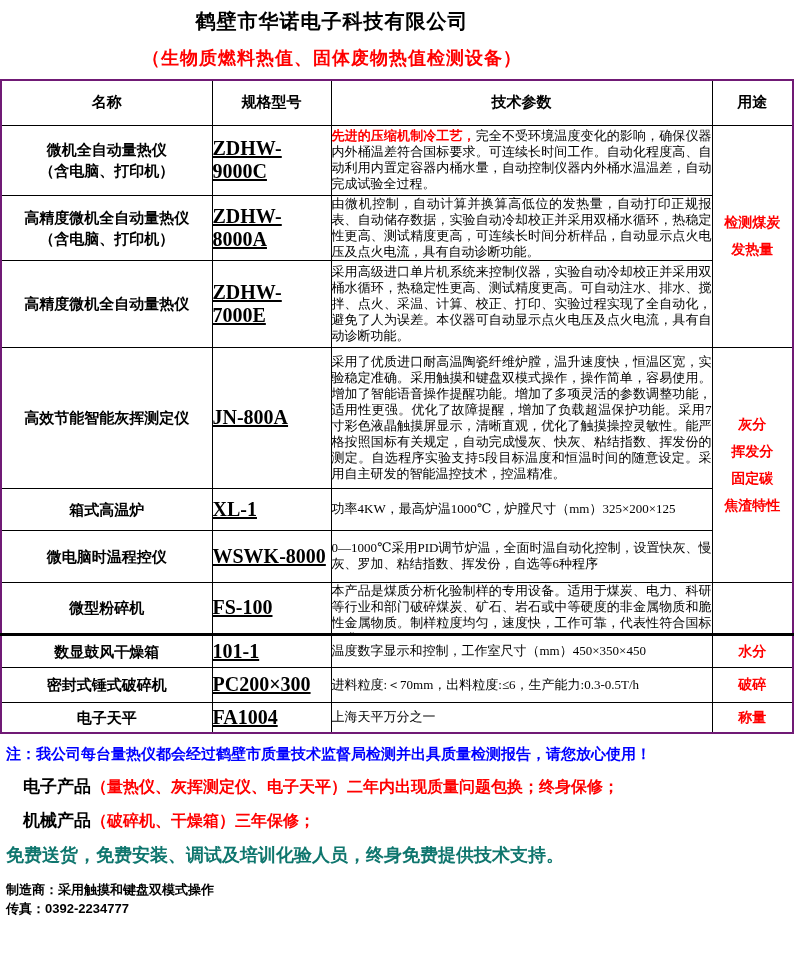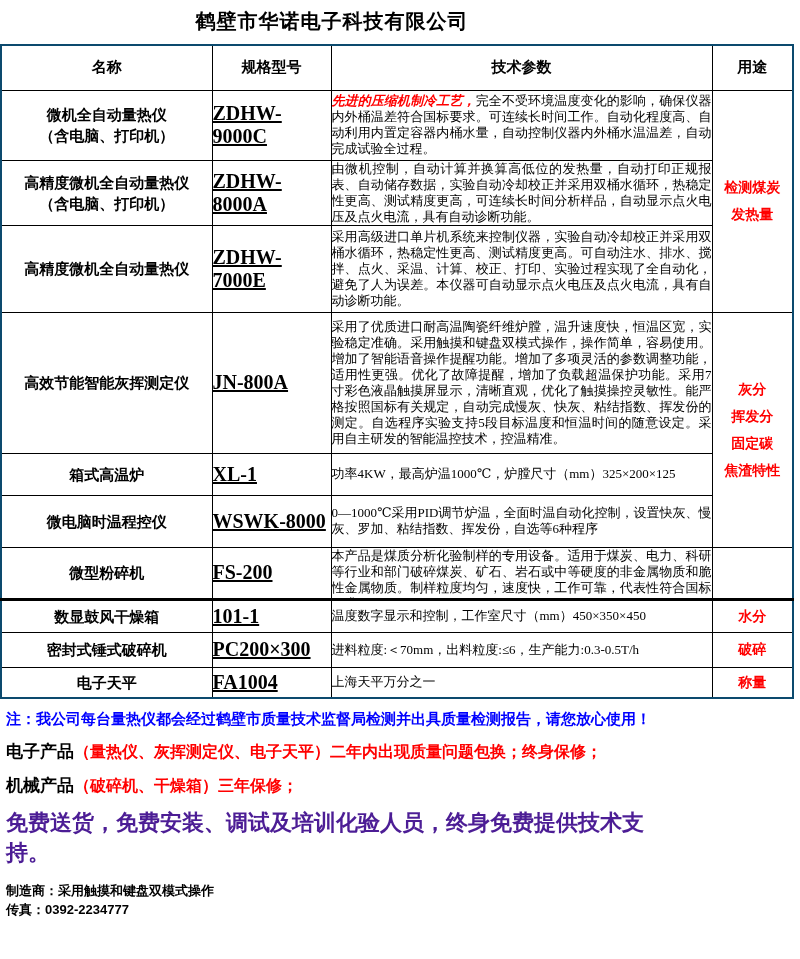--- a/index.html
+++ b/index.html
@@ -94,6 +94,7 @@
 <div id="page">
 
   <div class="title">鹤壁市华诺电子科技有限公司</div>
+  <div class="subtitle">（生物质燃料热值、固体废物热值检测设备）</div>
 
   <table class="products">
     <colgroup>

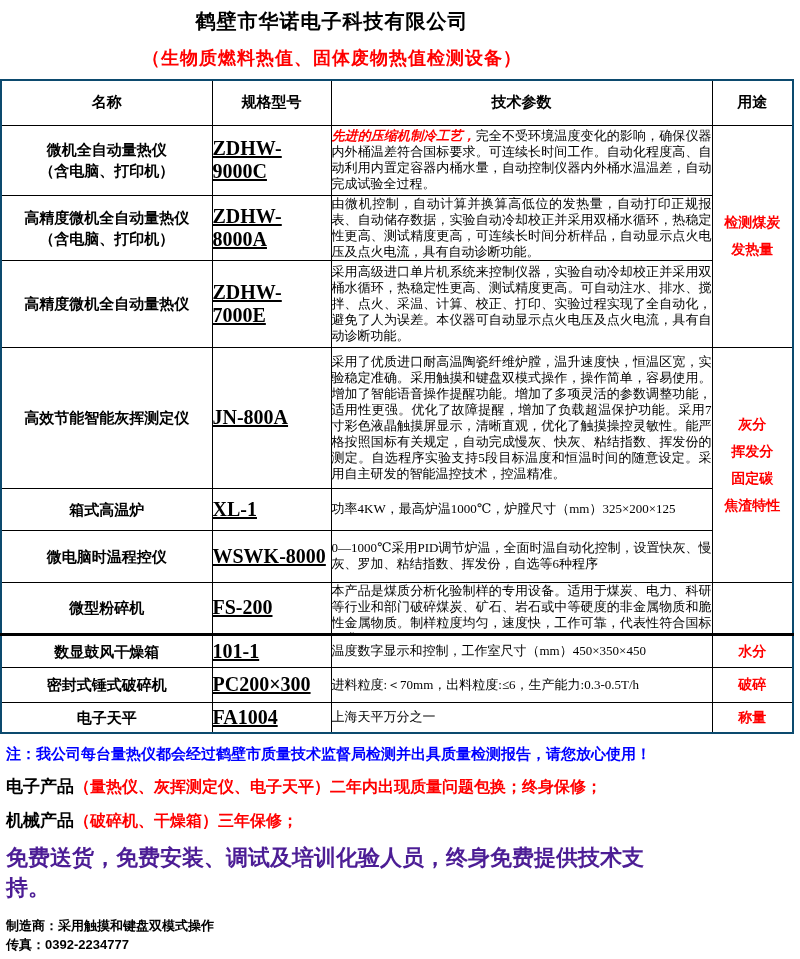--- a/index.html
+++ b/index.html
@@ -22,7 +22,7 @@
   table.products {
     border-collapse:collapse; table-layout:fixed;
     width:792px; margin:9px auto 0 auto;
-    border:2px solid #0c4a6e;
+    border:2px solid #701a75;
   }
   table.products td, table.products th {
     border:1px solid #000; overflow:hidden; padding:0;

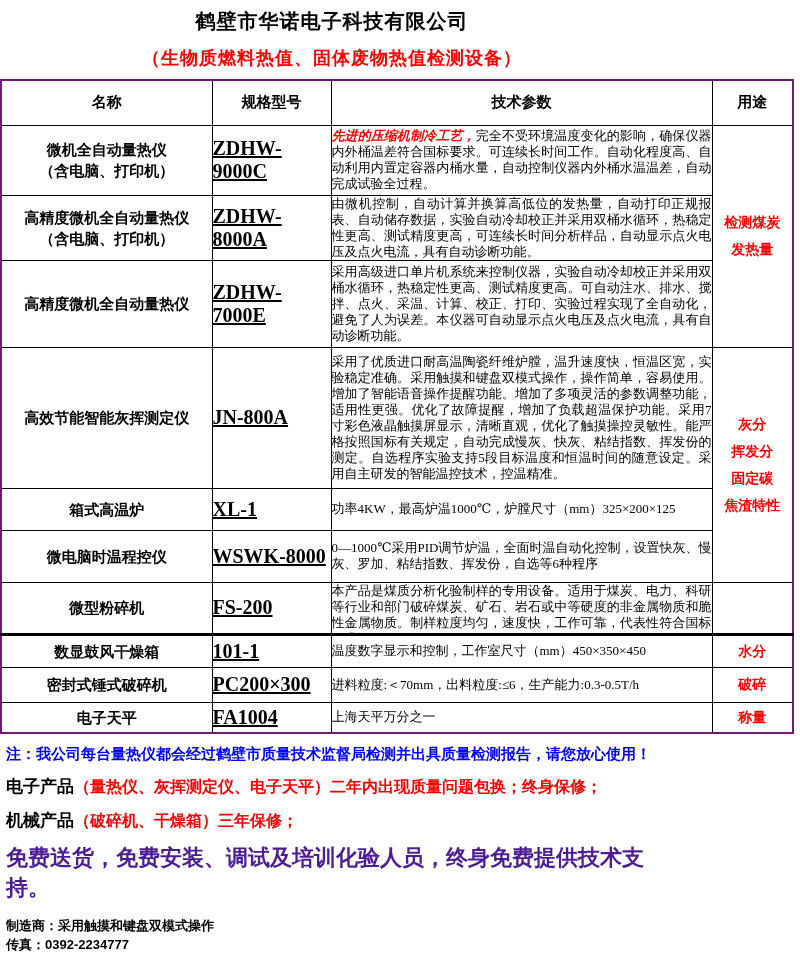--- a/index.html
+++ b/index.html
@@ -51,7 +51,7 @@
     font-size:13px; line-height:16px; padding:1px 4px;
     vertical-align:middle; text-align:justify;
   }
-  td.tech .lead-red { color:#ff0000; font-weight:bold;font-style:italic; }
+  td.tech .lead-red { color:#ff0000; font-weight:bold; }
   td.tech-clip { vertical-align:top; }
   td.tech-clip .clipbox { height:50px; overflow:hidden; }
   td.use {

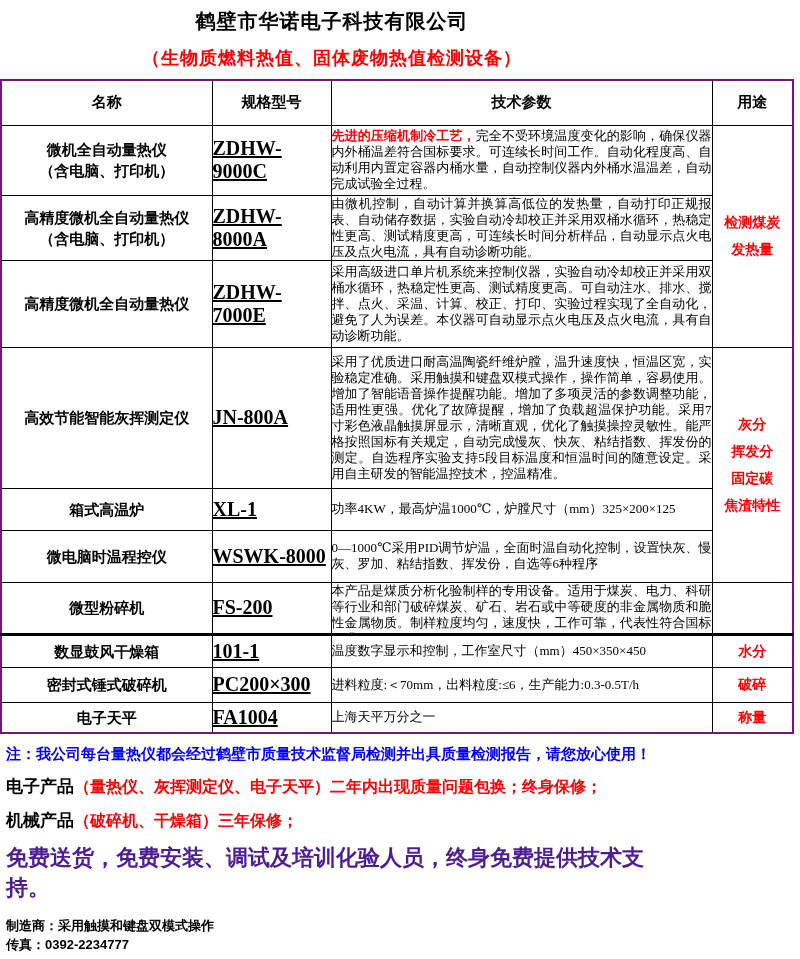--- a/index.html
+++ b/index.html
@@ -158,7 +158,7 @@
 
     <tr class="h-r7">
       <td class="name">微型粉碎机</td>
-      <td class="model">FS-200</td>
+      <td class="model">FS-100</td>
       <td class="tech tech-clip">
             <div class="clipbox">本产品是煤质分析化验制样的专用设备。适用于煤炭、电力、科研等行业和部门破碎煤炭、矿石、岩石或中等硬度的非金属物质和脆性金属物质。制样粒度均匀，速度快，工作可靠，代表性符合国标要求</div>
           </td>

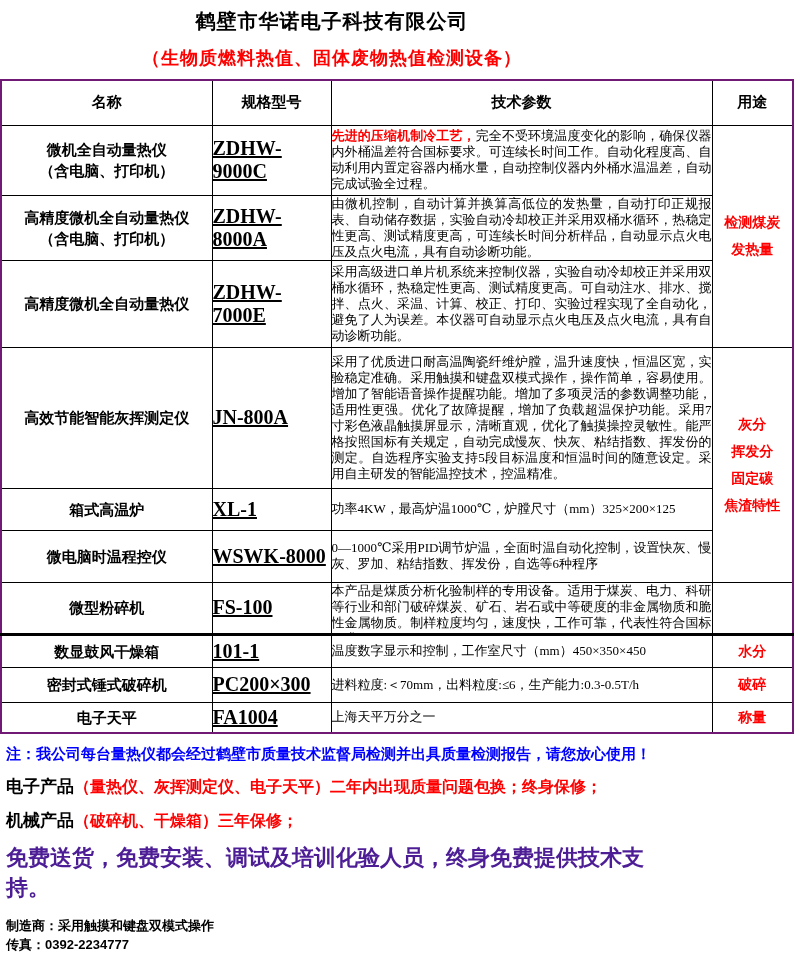--- a/index.html
+++ b/index.html
@@ -77,7 +77,7 @@
   .note { font-weight:bold; margin-bottom:11px; }
   .note-red  { color:#ff0000; font-size:15px; }
   .note-blue { color:#0000ff; font-size:15px; }
-  .note-mixed { font-size:16px; color:#000; }
+  .note-mixed { font-size:16px; color:#000;margin-left:17px; }
   .note-mixed .black-part { color:#000; font-size:17px; }
   .note-mixed .red-part { color:#ff0000; }
   .note-big-red { color:#4c1d95; font-size:22px; }

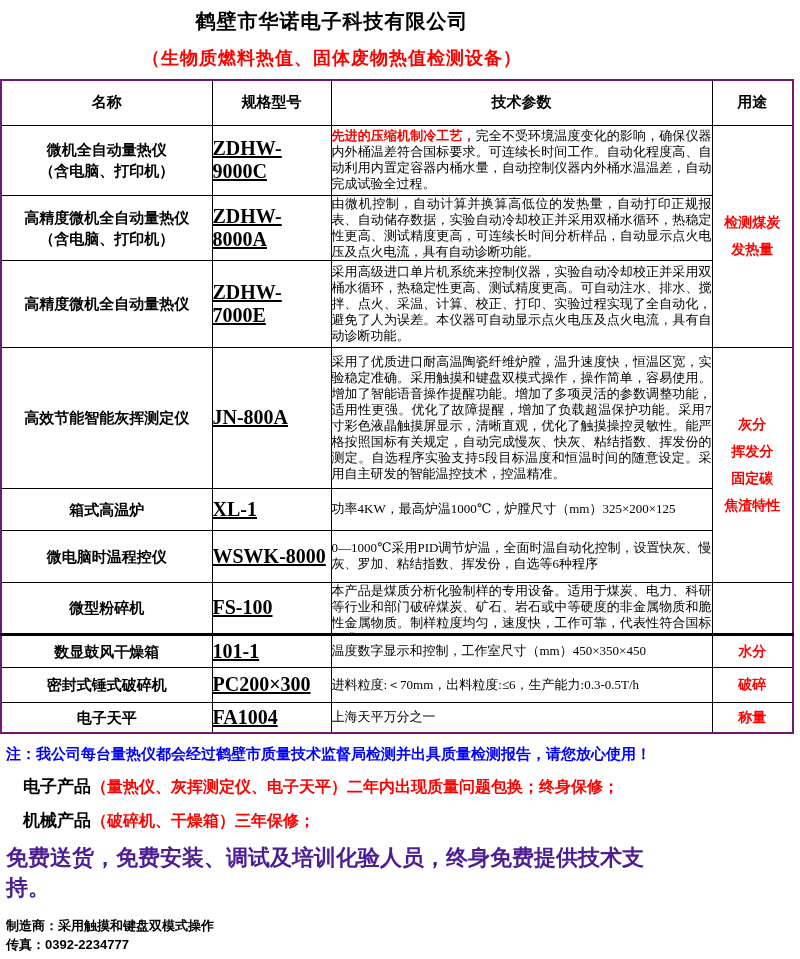--- a/index.html
+++ b/index.html
@@ -80,7 +80,7 @@
   .note-mixed { font-size:16px; color:#000;margin-left:17px; }
   .note-mixed .black-part { color:#000; font-size:17px; }
   .note-mixed .red-part { color:#ff0000; }
-  .note-big-red { color:#4c1d95; font-size:22px; }
+  .note-big-red { color:#0f766e; font-size:18px; }
 
   .footer {
     padding:2px 6px 0 6px; font-weight:bold; font-size:13px;

